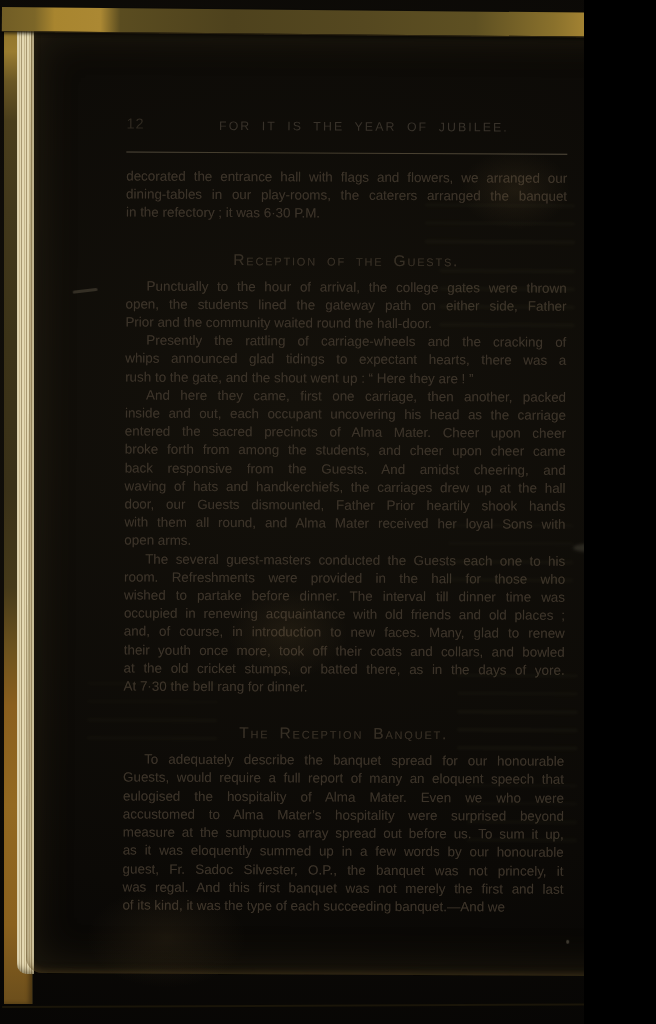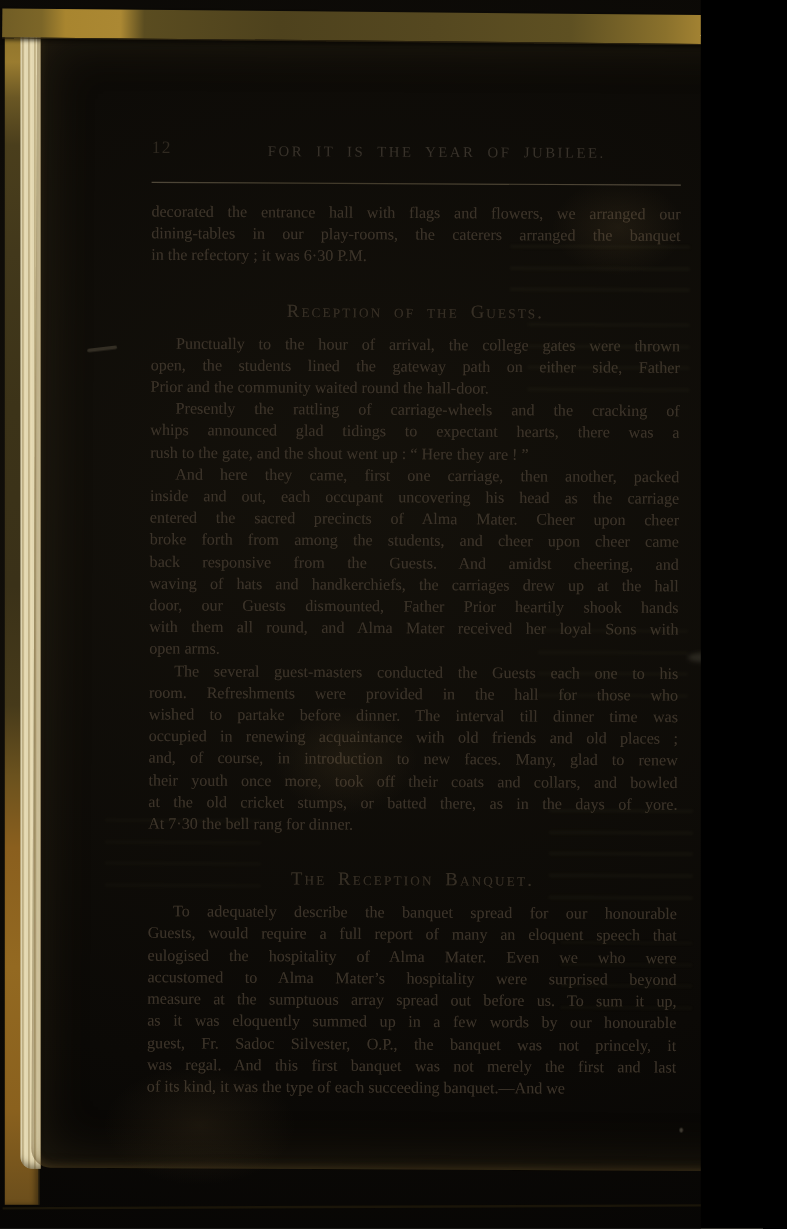--- a/index.html
+++ b/index.html
@@ -12,7 +12,7 @@
     overflow: hidden;
     background:
       radial-gradient(900px 700px at 50% 40%, #14110b 0%, #0b0906 70%, #060504 100%);
-    font-family: Liberation Serif, serif;
+    font-family: Liberation Sans, sans-serif;
   }
 
   

